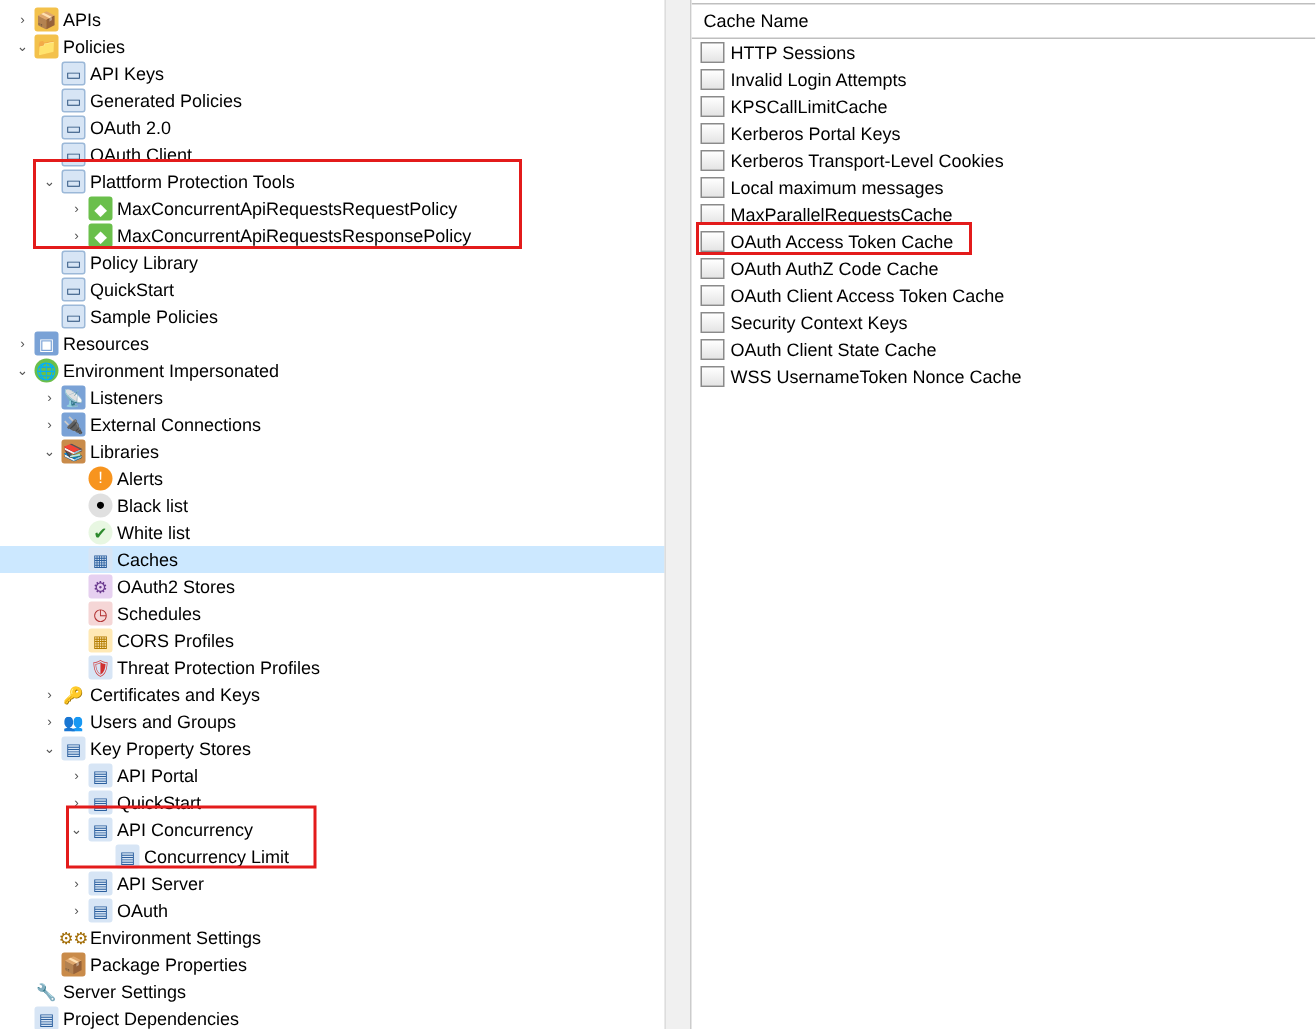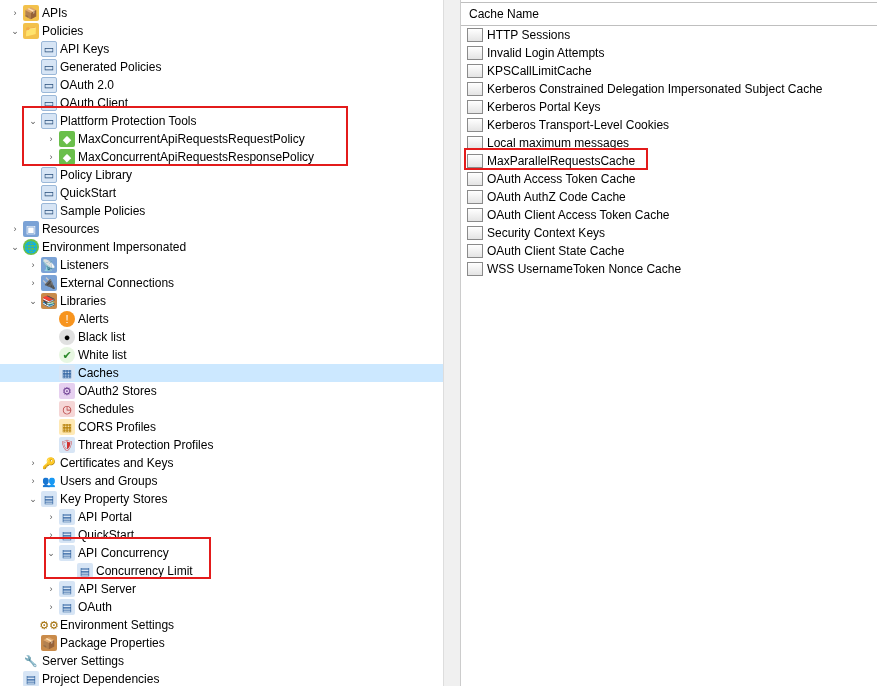--- a/index.html
+++ b/index.html
@@ -305,10 +305,6 @@
           </div>
           <div class="cache-row">
             <span class="cache-ic"></span>
-            <span>Kerberos Constrained Delegation Impersonated Subject Cache</span>
-          </div>
-          <div class="cache-row">
-            <span class="cache-ic"></span>
             <span>Kerberos Portal Keys</span>
           </div>
           <div class="cache-row">

